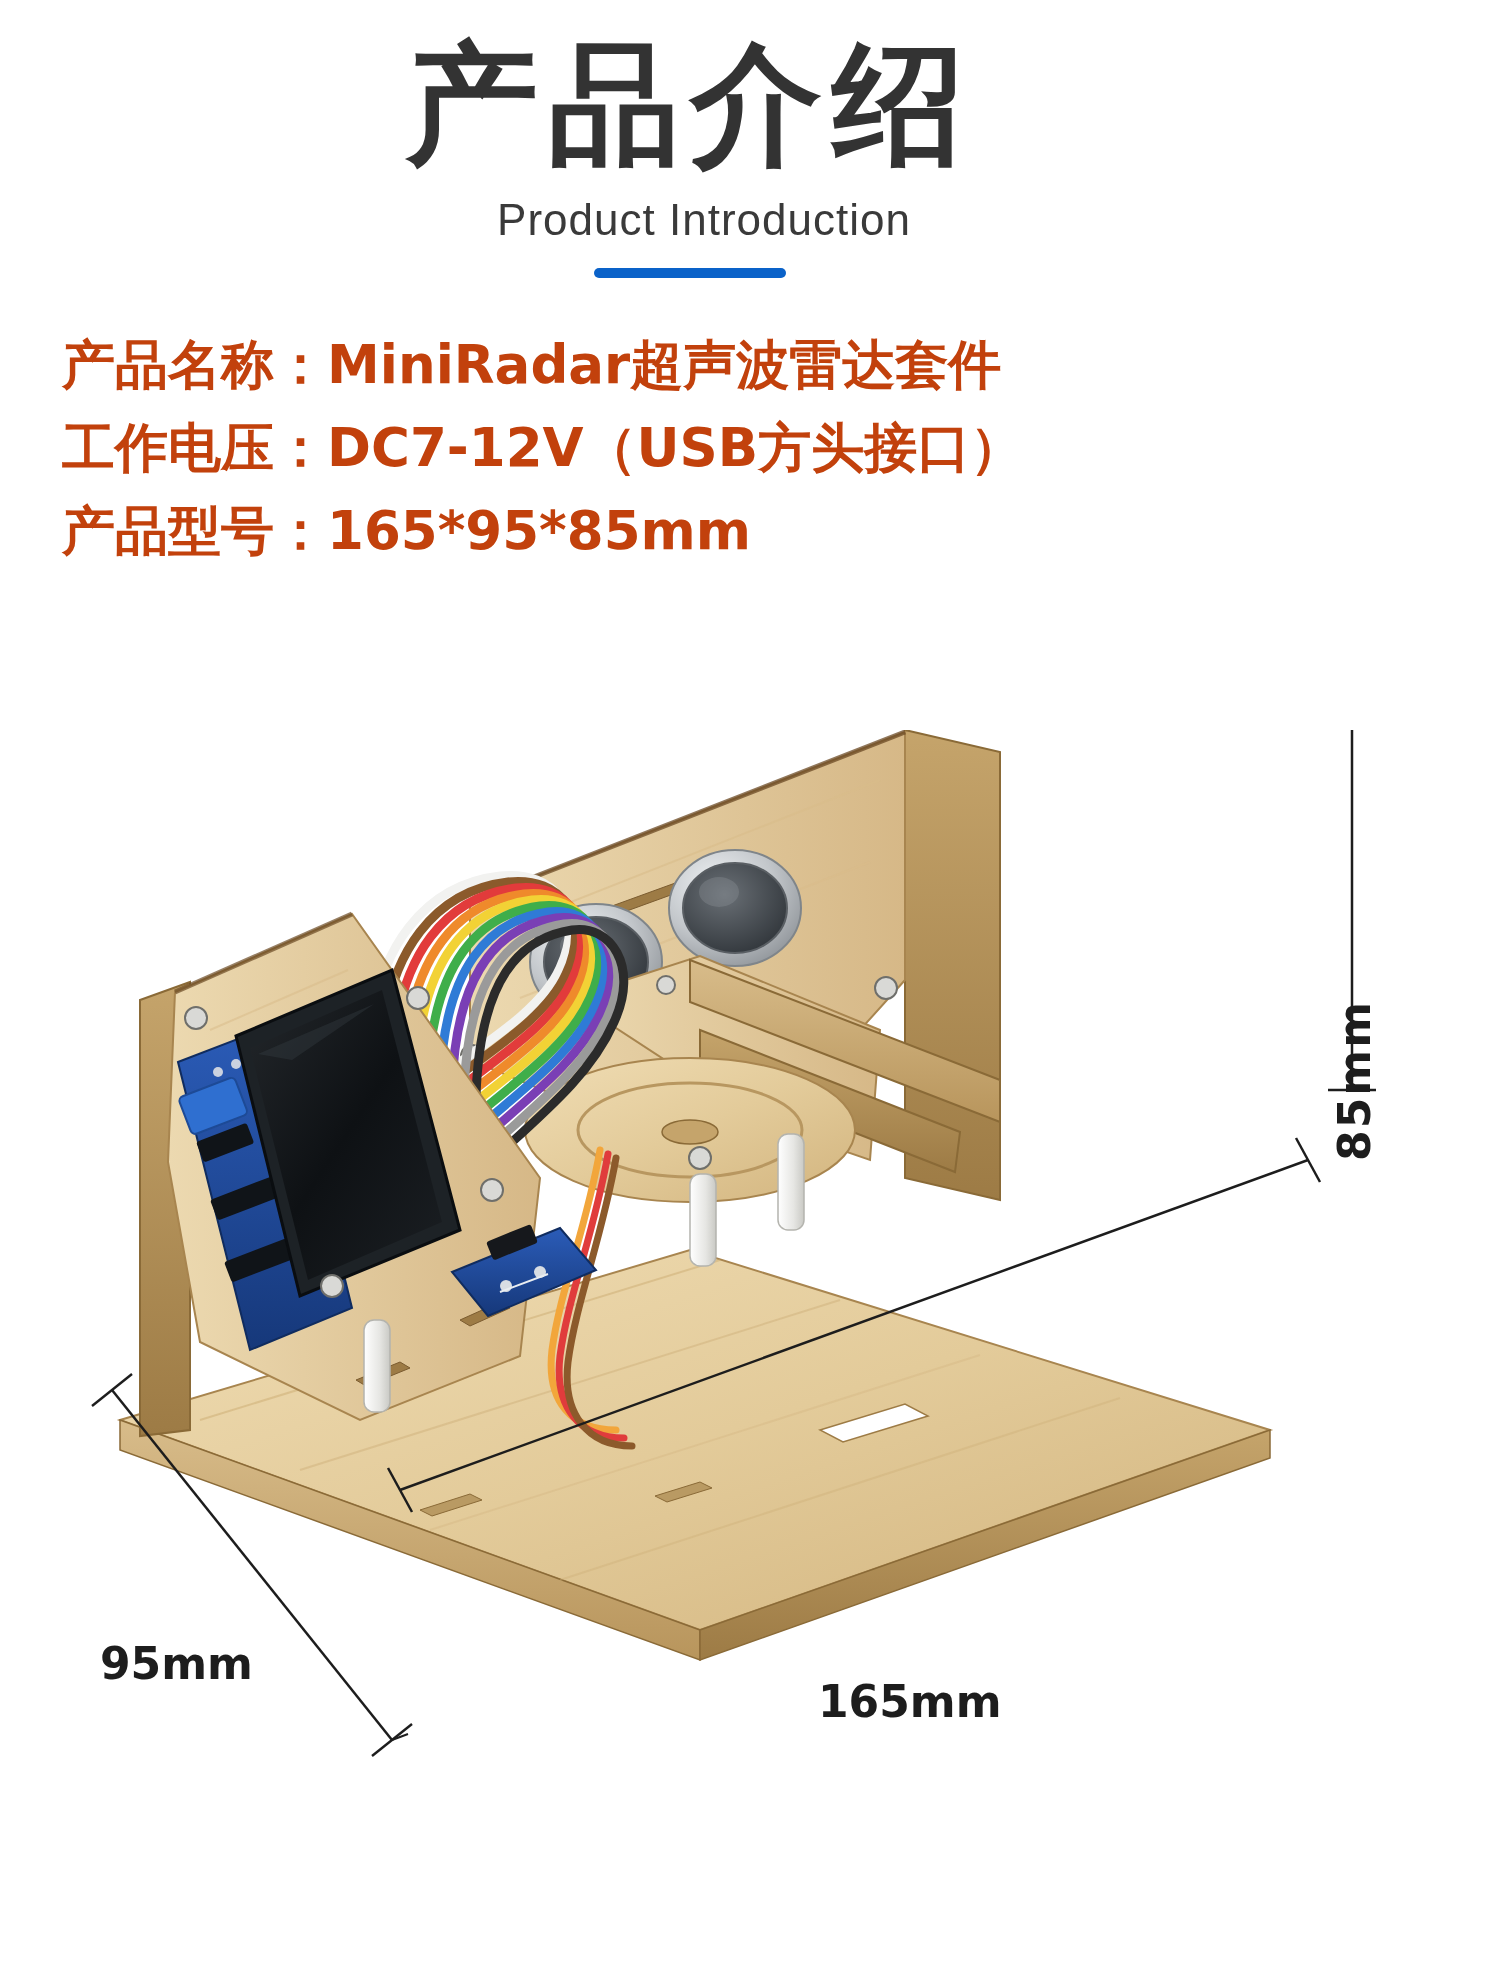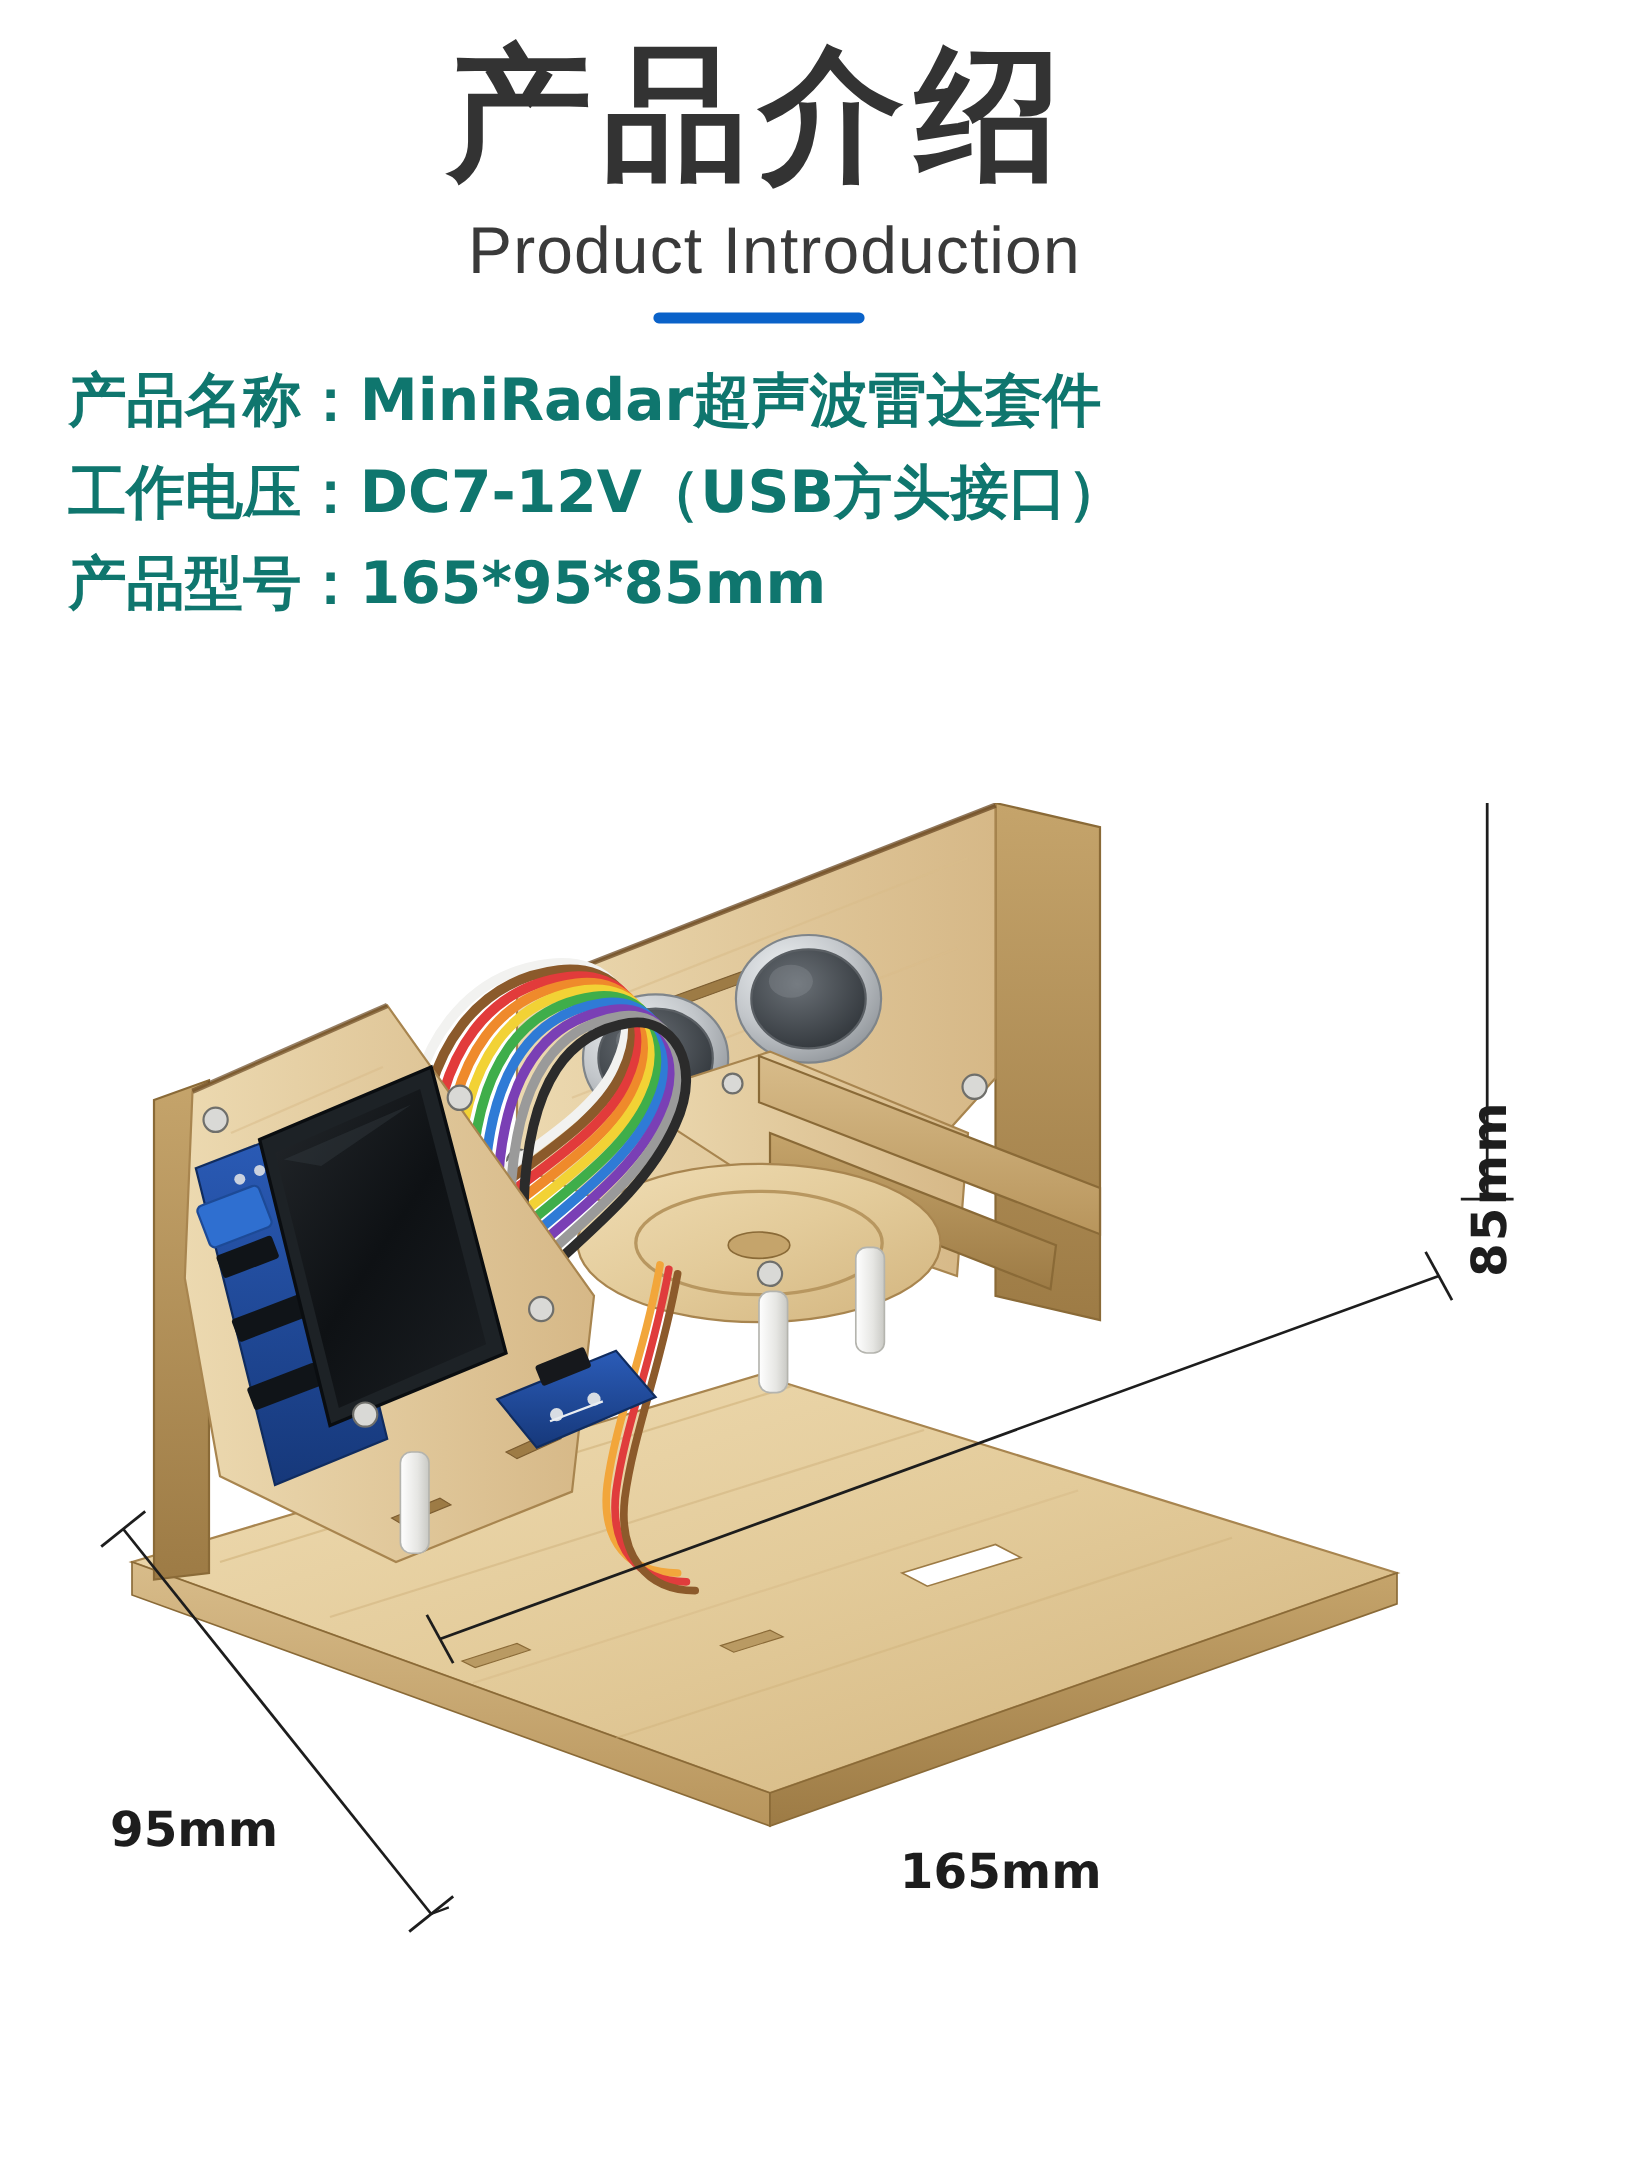--- a/index.html
+++ b/index.html
@@ -19,7 +19,7 @@
     font-family:"DejaVu Sans","Liberation Sans",sans-serif;
   }
   .title-en{
-    font-size:60px;line-height:1;font-weight:300;color:#3a3a3a;
+    font-size:44px;line-height:1;font-weight:300;color:#3a3a3a;
     margin-top:28px;letter-spacing:1px;padding-left:28px;
   }
   .accent-bar{

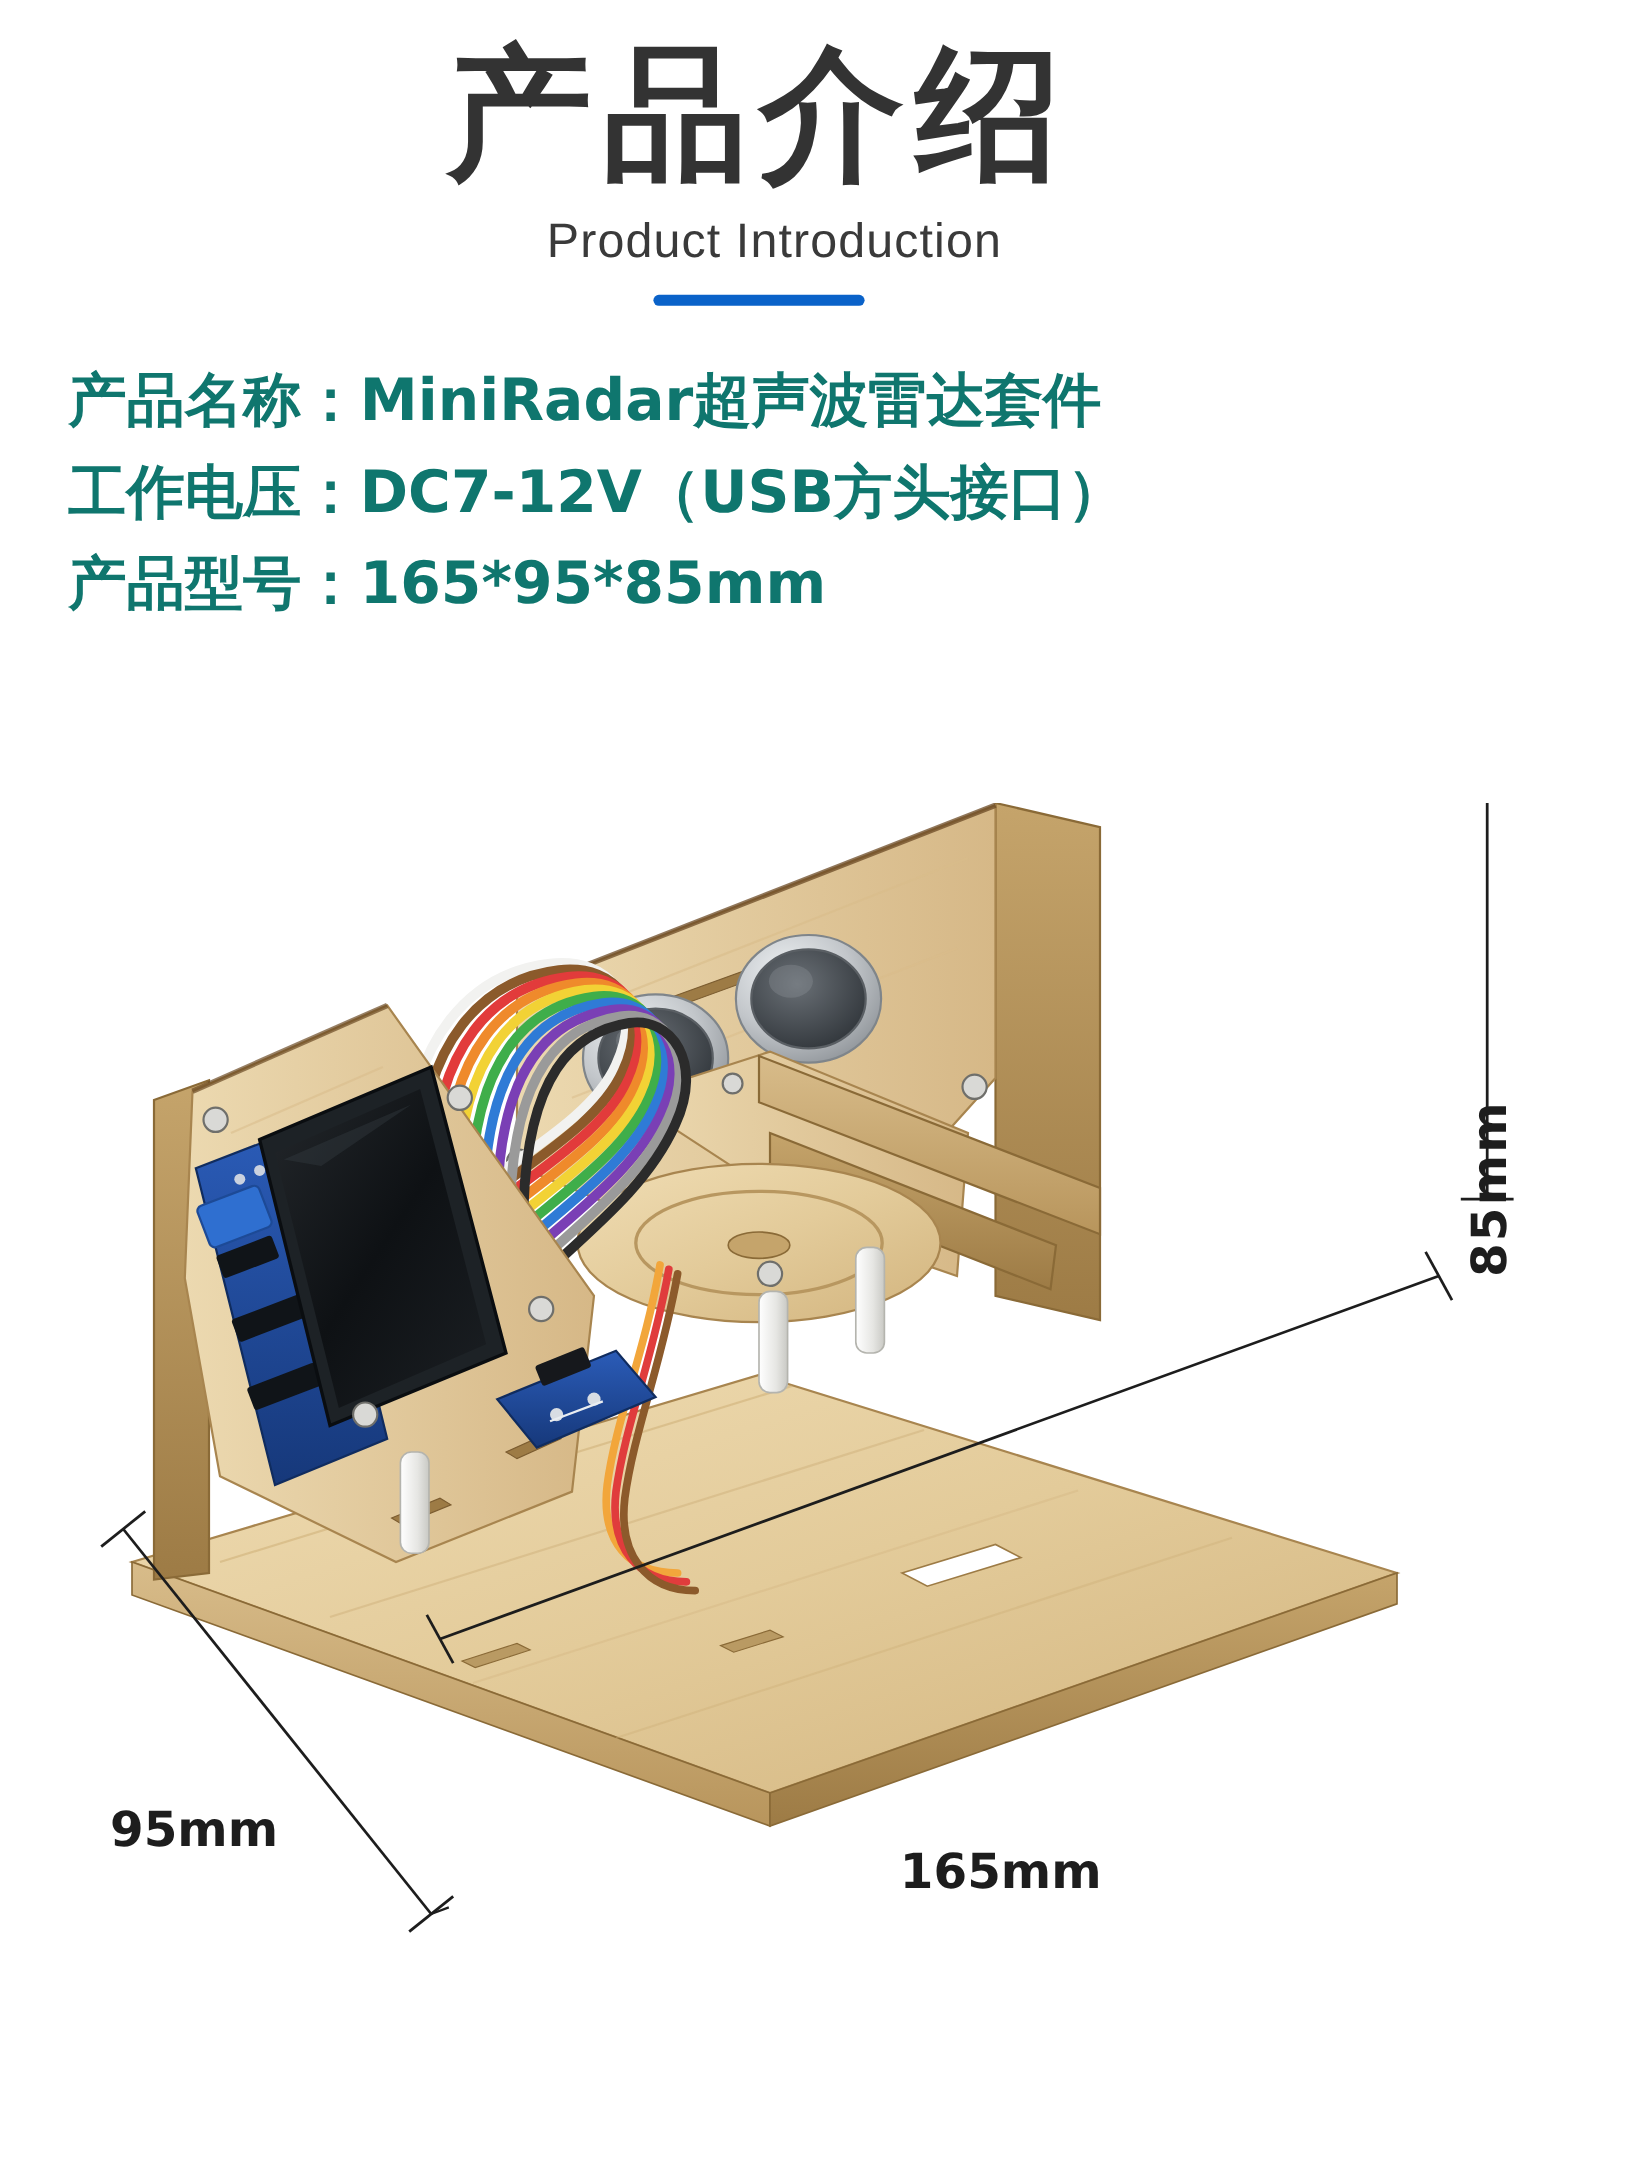--- a/index.html
+++ b/index.html
@@ -29,7 +29,7 @@
   
   .specs{position:absolute;left:62px;top:338px;width:1200px;}
   .spec-row{
-    font-size:53px;line-height:1;font-weight:700;color:#0f766e;
+    font-size:53px;line-height:1;font-weight:700;color:#c2410c;
     margin-bottom:30px;white-space:nowrap;
     font-family:"DejaVu Sans","Liberation Sans",sans-serif;
   }

